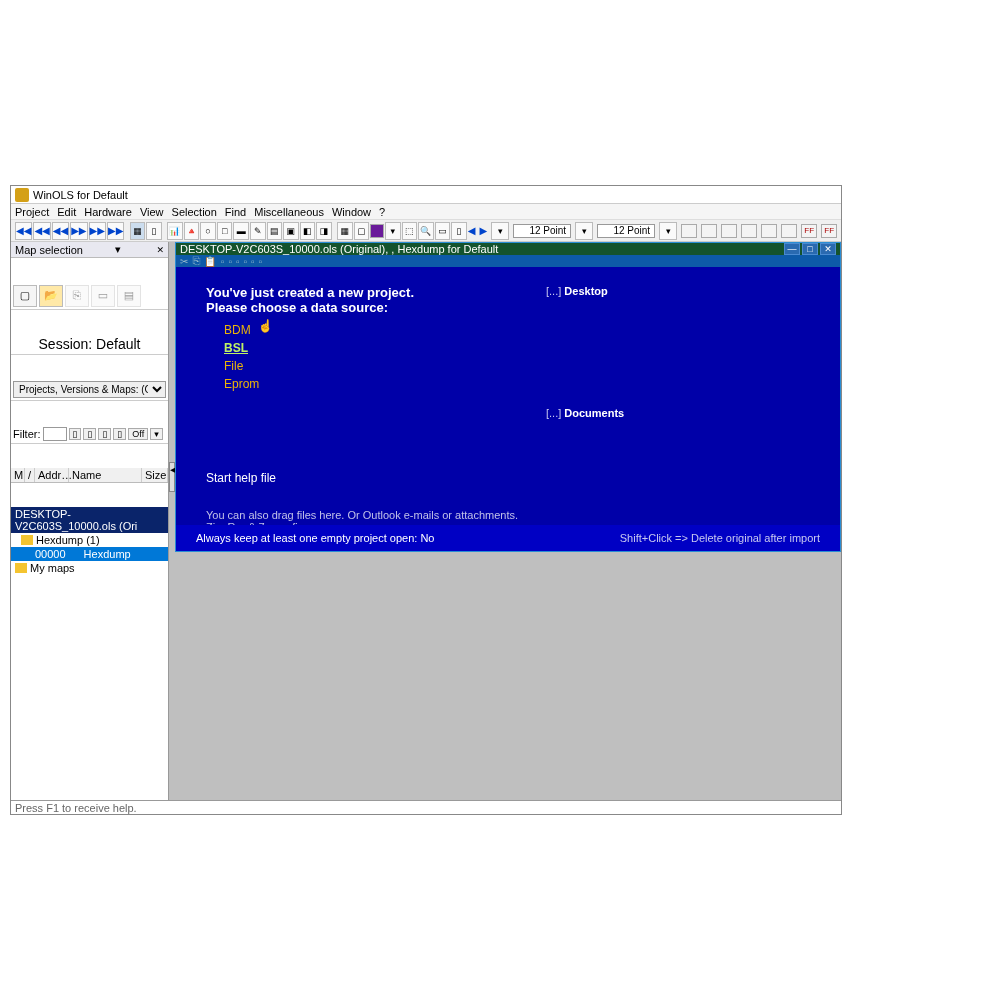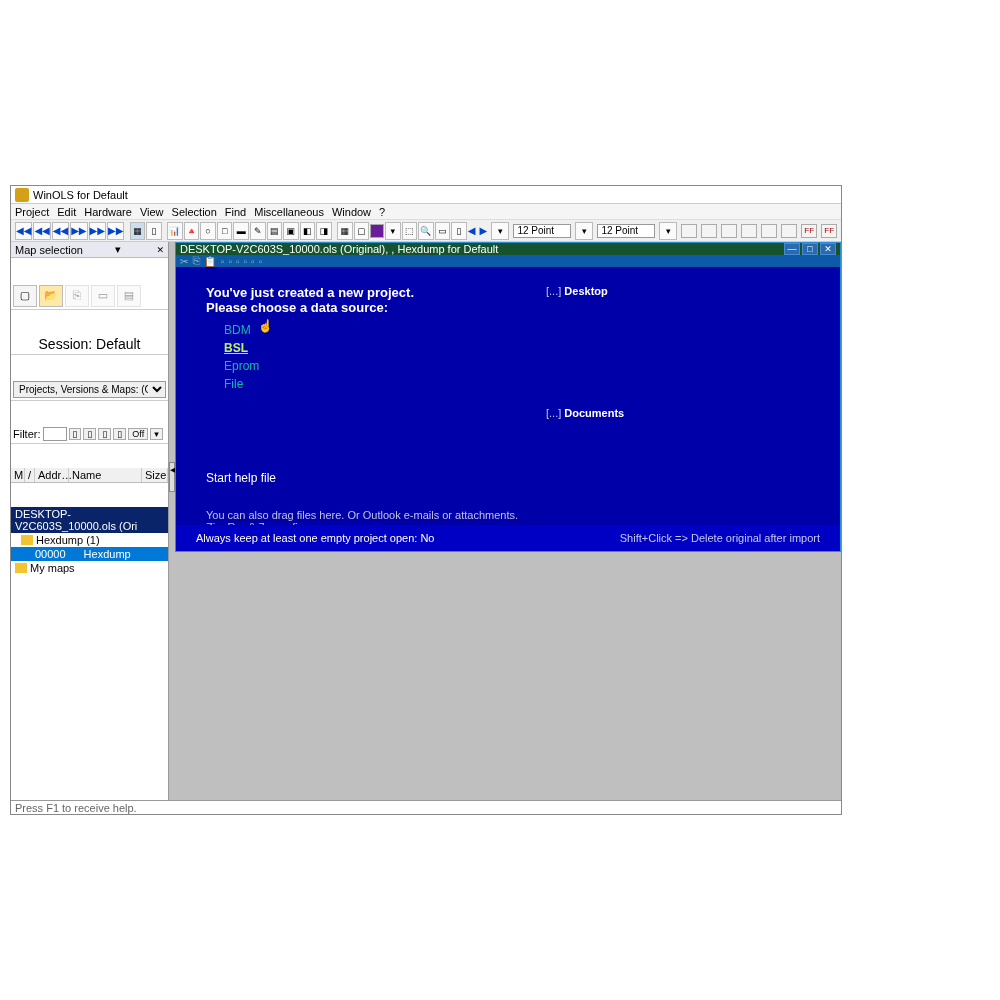--- a/index.html
+++ b/index.html
@@ -55,7 +55,7 @@
 .bottom-bar .rtext { margin-left: auto; color: #c8c8f0; }
 .mini-splitter { position: absolute; left: 0; top: 220px; width: 6px; height: 30px; background: #ddd; border: 1px solid #888; cursor: pointer; }
 .statusbar { height: 14px; border-top: 1px solid #999; font-size: 9px; color: #666; padding: 0 4px; display:flex; align-items:center; }
-.pt-box { width: 58px; font-size: 10px; border: 1px solid #999; height: 14px; text-align: right; padding-right: 16px; }
+.pt-box { width: 58px; font-size: 10px; border: 1px solid #999; height: 14px; text-align: right; padding-right: 4px; }
 .sq { width: 16px; height: 14px; border: 1px solid #aaa; background: #f4f4f4; display: inline-block; }
 .sq.purple { background: #6a1b9a; }
 </style>

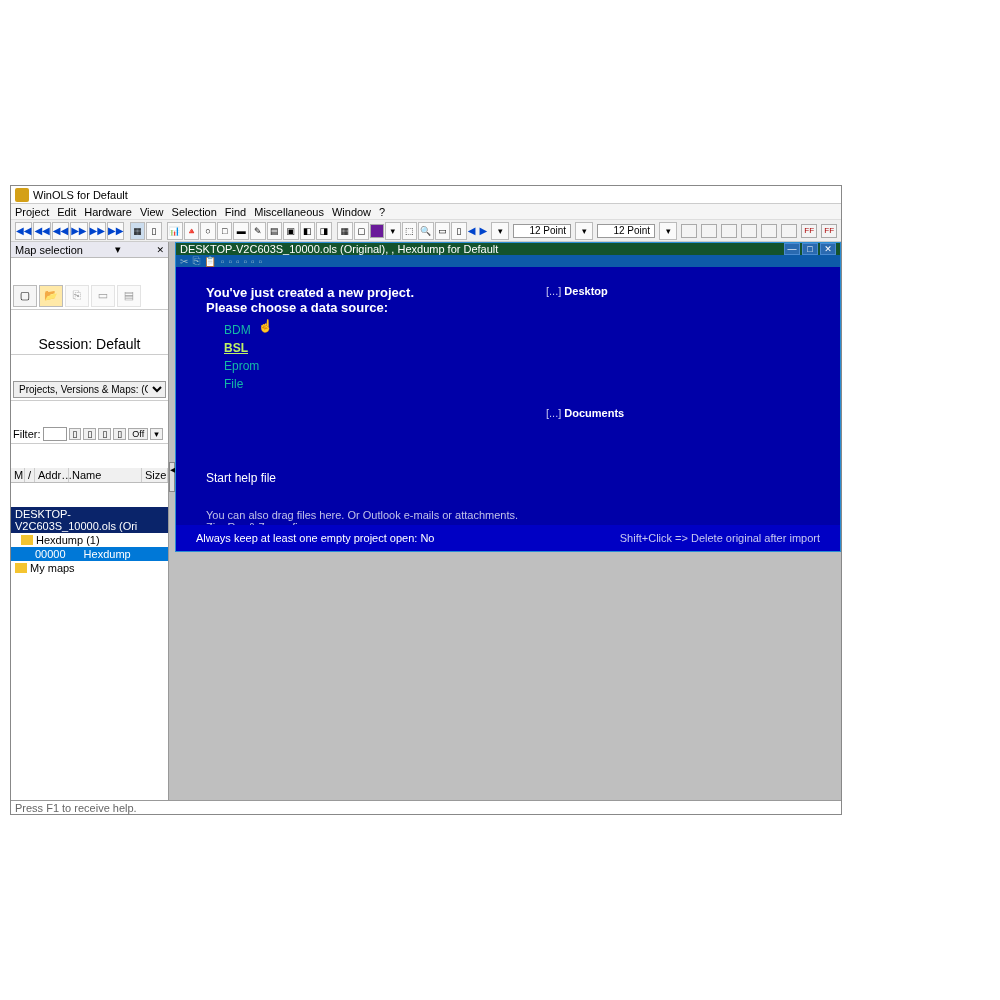--- a/index.html
+++ b/index.html
@@ -43,7 +43,7 @@
 .child-body { flex: 1; background: #0000a8; color: #fff; padding: 18px 30px; position: relative; }
 .msg-title { font-weight: bold; font-size: 13px; }
 .source-list { margin: 6px 0 0 18px; }
-.source-item { color: #14b8a6; padding: 2px 0; cursor: pointer; font-size: 12px; }
+.source-item { color: #eab308; padding: 2px 0; cursor: pointer; font-size: 12px; }
 .source-item.hover { color: #bef264; text-decoration: underline; font-weight: bold; }
 .cursor-hand { position: absolute; font-size: 12px; color: #fff; }
 .right-col { position: absolute; left: 370px; top: 18px; }

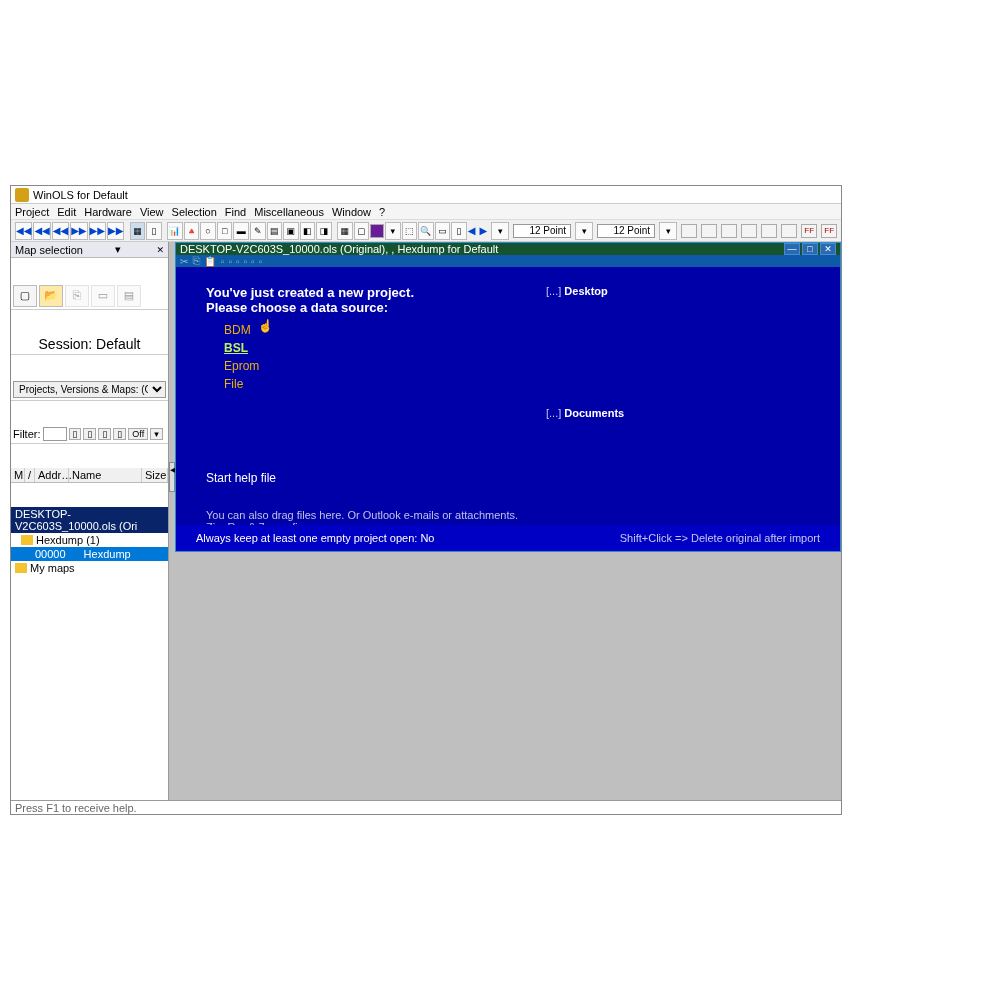--- a/index.html
+++ b/index.html
@@ -216,8 +216,8 @@
           <div class="source-list">
             <div class="source-item">BDM</div>
             <div class="source-item hover">BSL</div>
+            <div class="source-item">File</div>
             <div class="source-item">Eprom</div>
-            <div class="source-item">File</div>
           </div>
           <span class="cursor-hand" style="left:82px;top:52px">☝</span>
 

